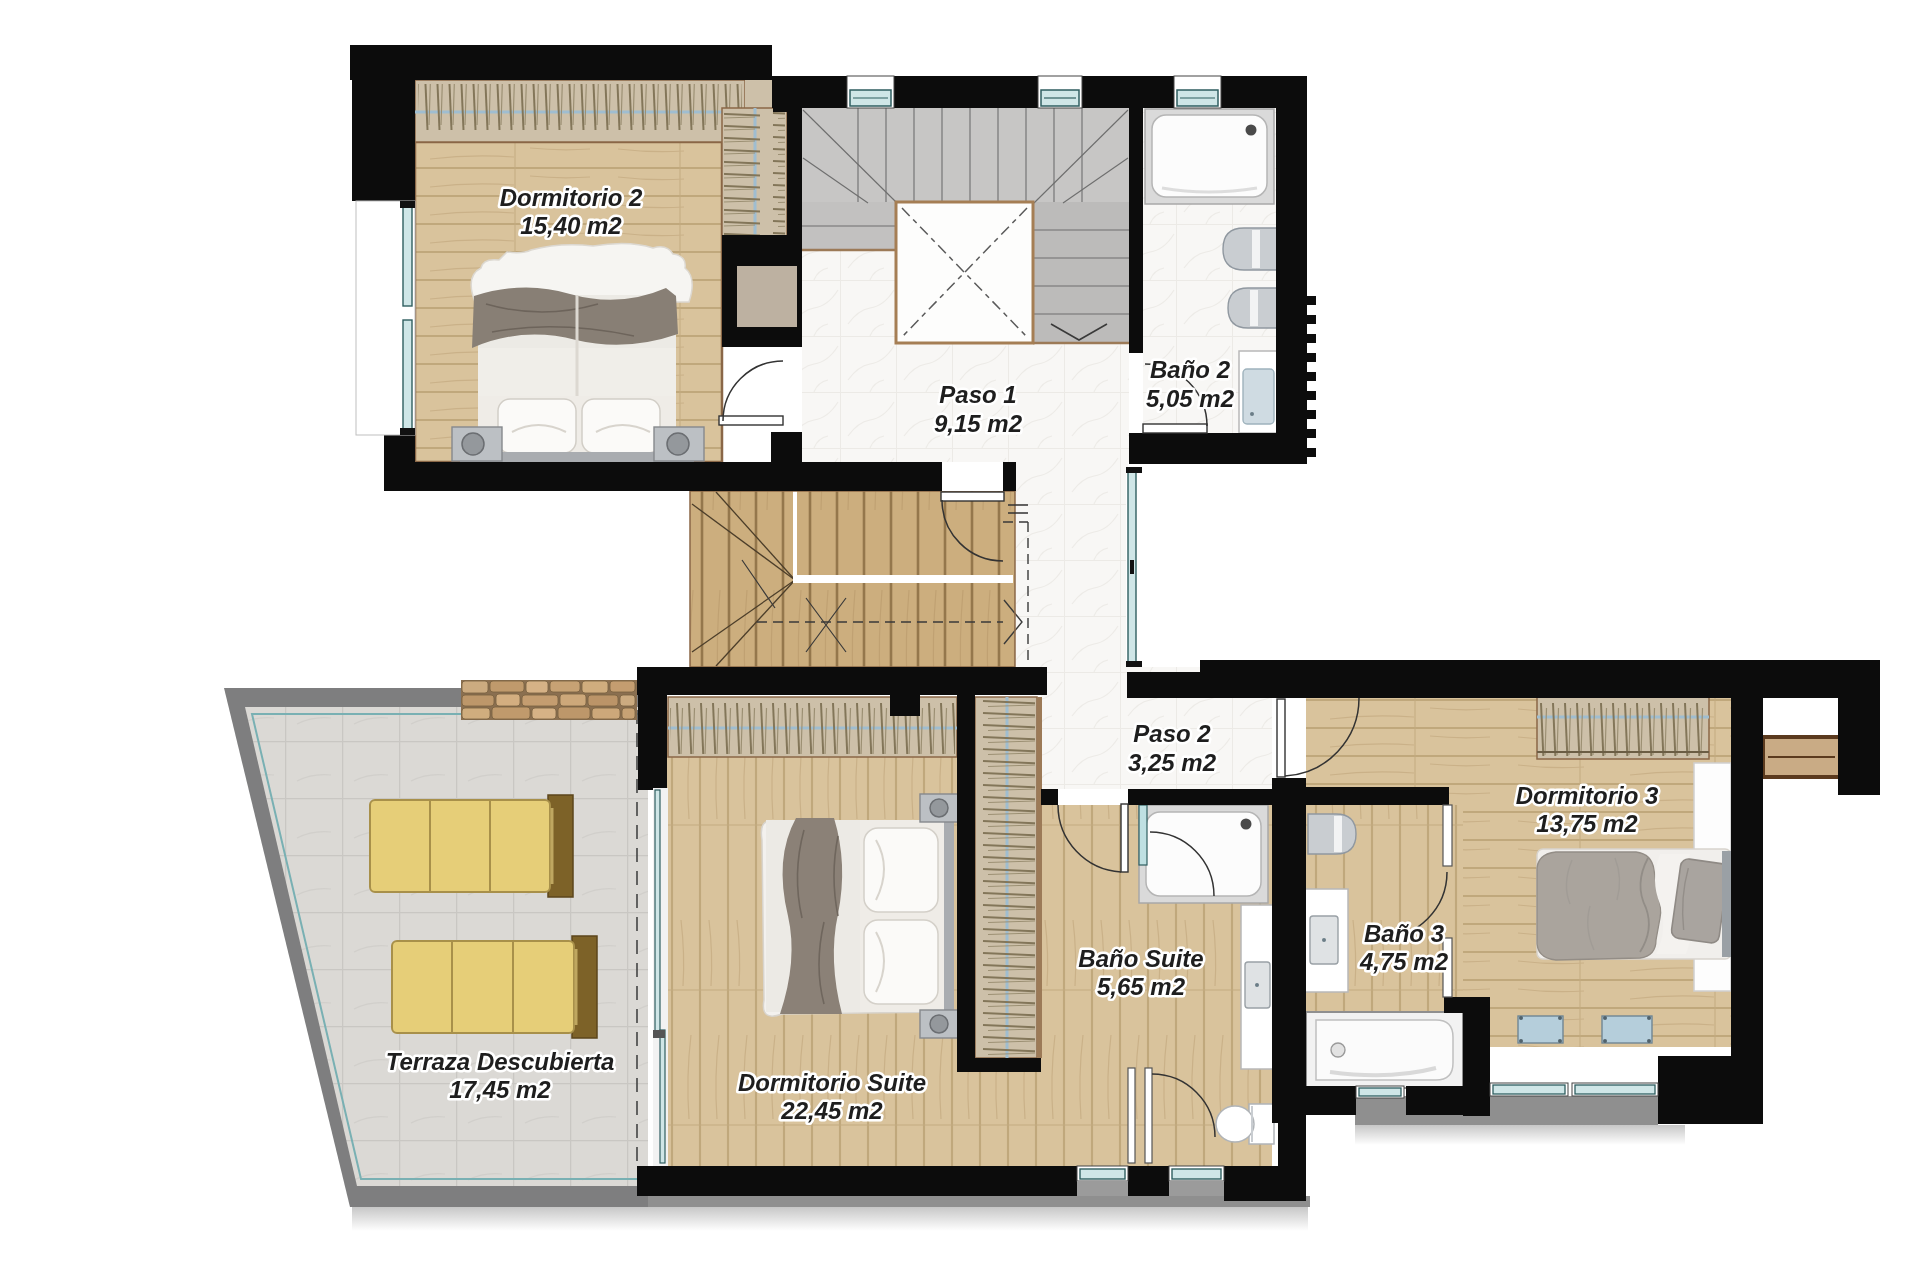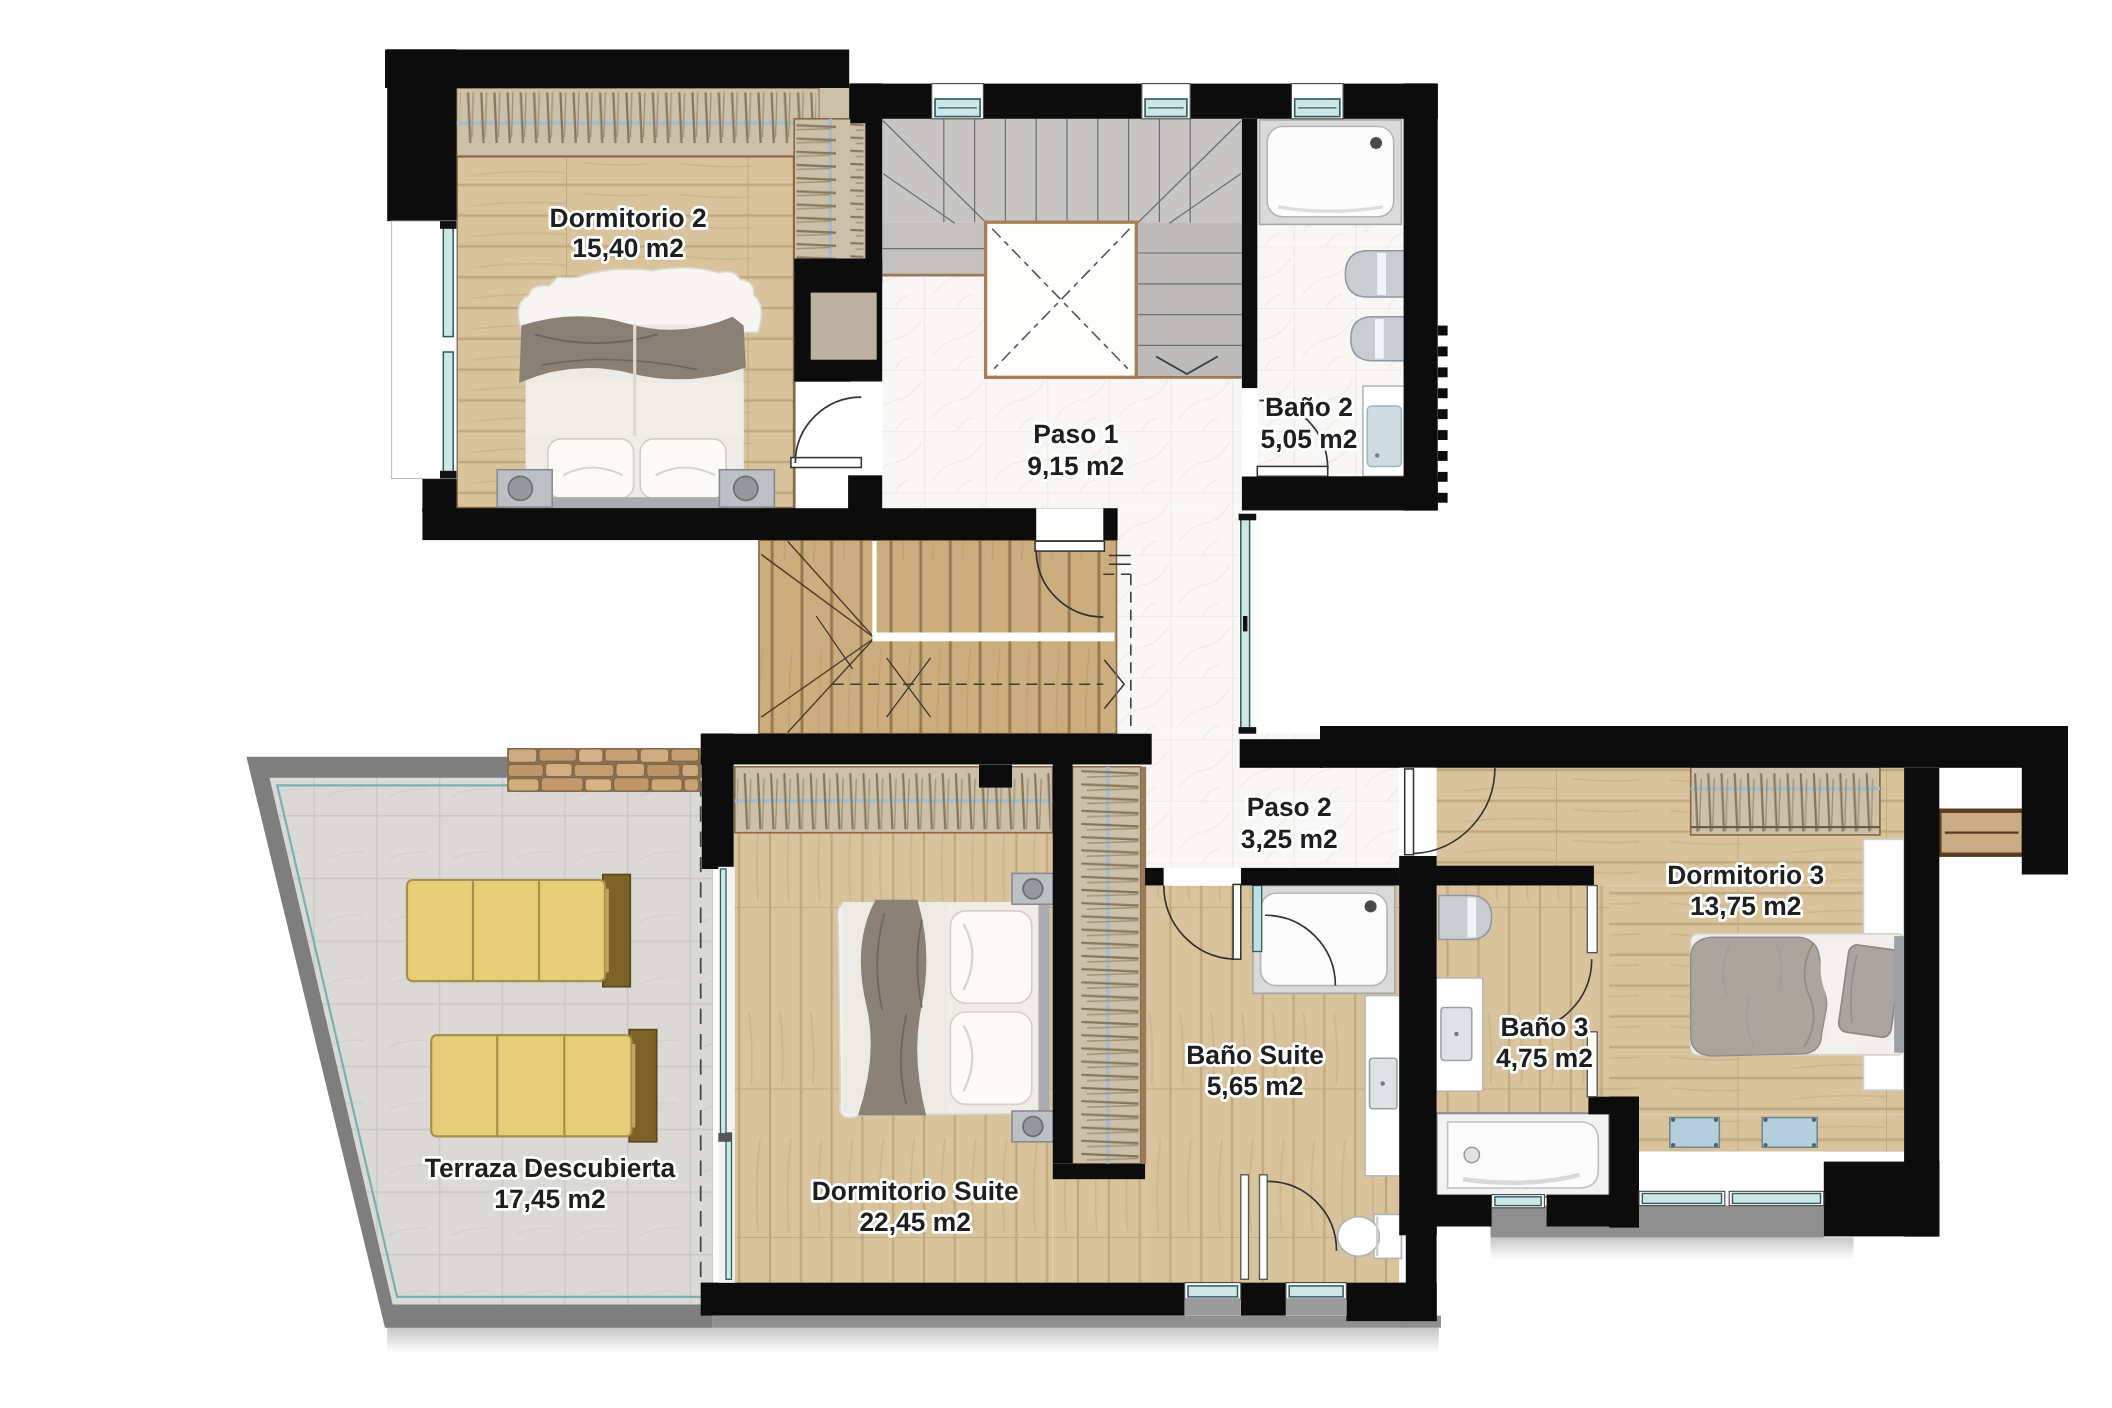--- a/index.html
+++ b/index.html
@@ -3,7 +3,7 @@
 <meta charset="utf-8">
 <style>
   html,body{margin:0;padding:0;background:#ffffff;}
-  .page{width:1920px;height:1280px;position:relative;overflow:hidden;background:#0369a1;}
+  .page{width:1920px;height:1280px;position:relative;overflow:hidden;background:#0369a1;font-style:italic;}
   text{font-family:"Liberation Sans", sans-serif;font-weight:bold;fill:#1e1e1e;
        paint-order:stroke;stroke:#ffffff;stroke-width:5px;stroke-linejoin:round;}
 </style>

